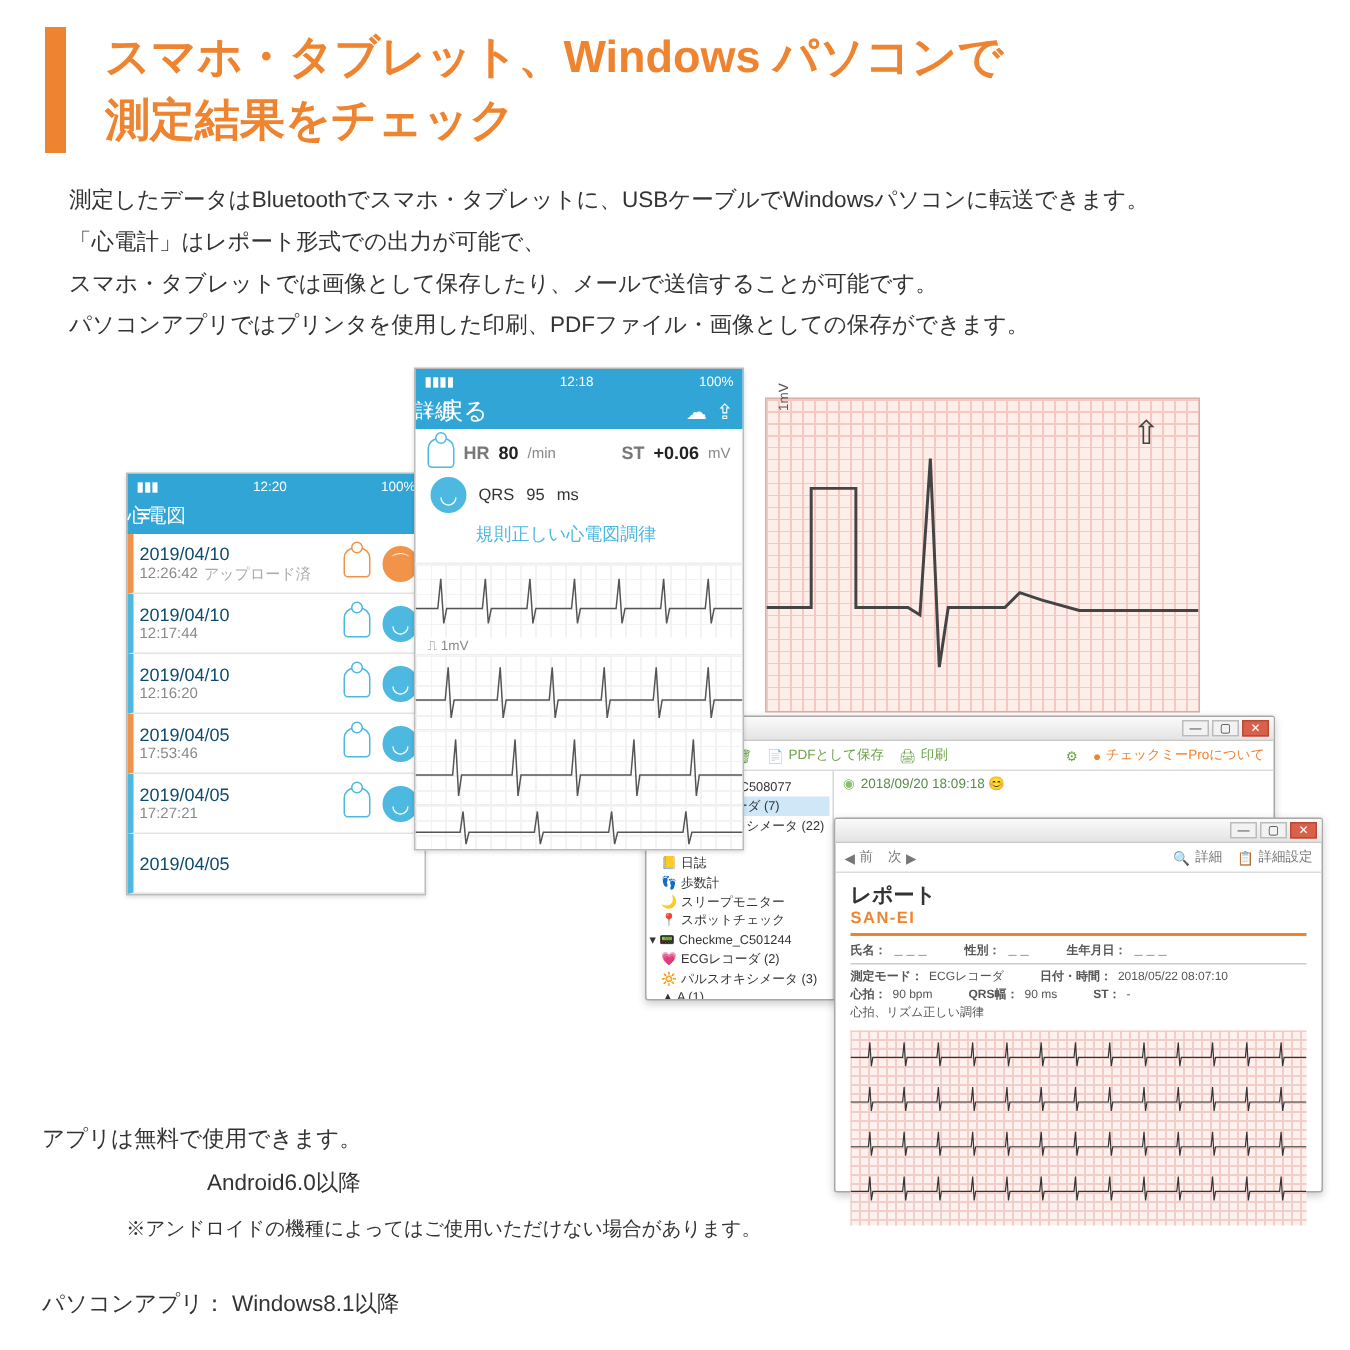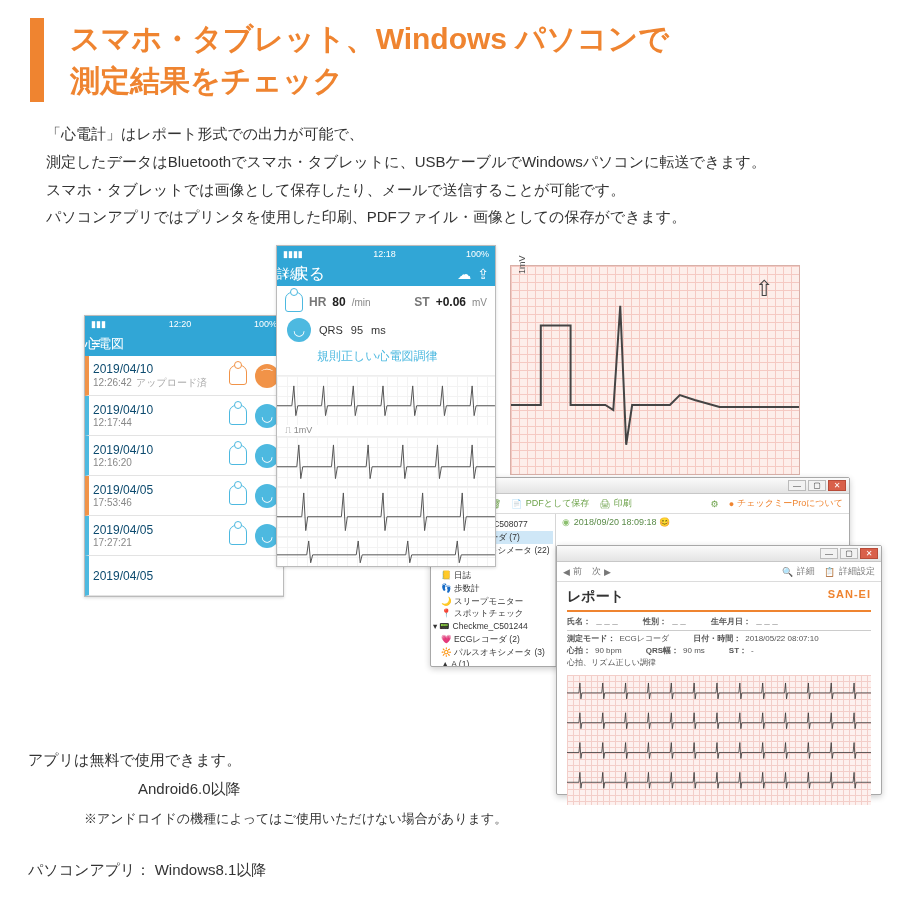--- a/index.html
+++ b/index.html
@@ -132,8 +132,8 @@
 </div>
 
 <div class="body-text">
+  <div>測定したデータはBluetoothでスマホ・タブレットに、USBケーブルでWindowsパソコンに転送できます。</div>
   <div>「心電計」はレポート形式での出力が可能で、</div>
-  <div>測定したデータはBluetoothでスマホ・タブレットに、USBケーブルでWindowsパソコンに転送できます。</div>
   <div>スマホ・タブレットでは画像として保存したり、メールで送信することが可能です。</div>
   <div>パソコンアプリではプリンタを使用した印刷、PDFファイル・画像としての保存ができます。</div>
 </div>

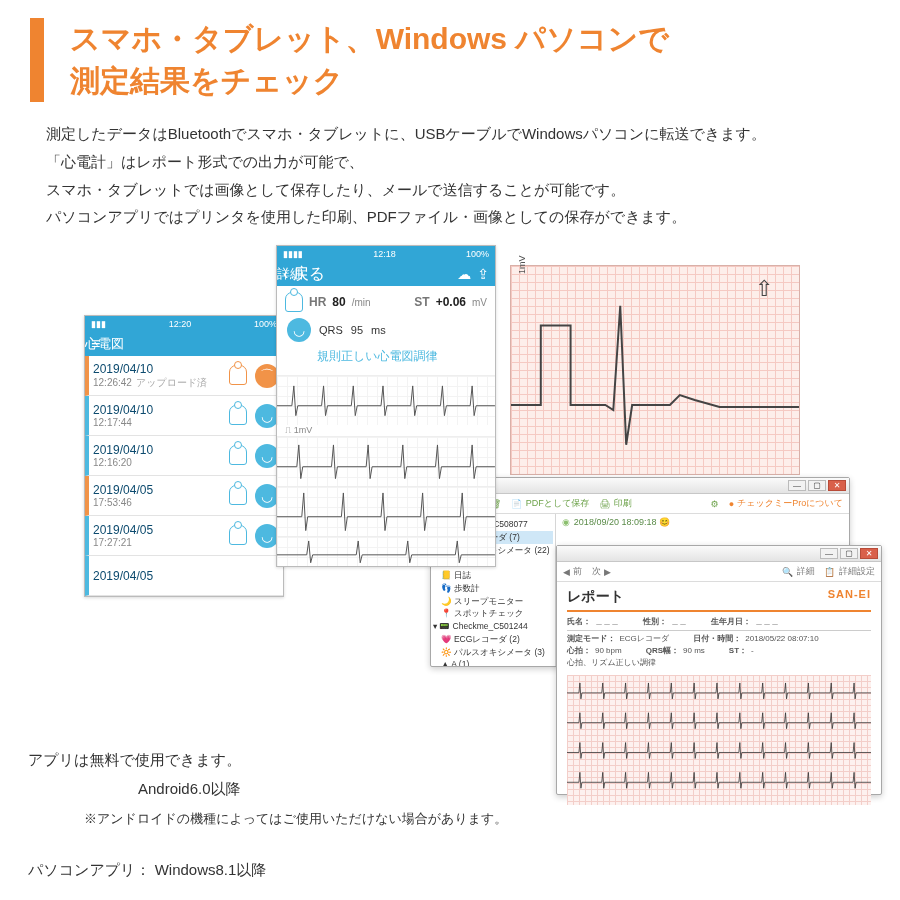--- a/index.html
+++ b/index.html
@@ -103,7 +103,7 @@
   .winB .toolbar { color:#777;}
   .report { padding:6px 10px;}
   .report .rtitle { font-size:14px; font-weight:600; border-bottom:2px solid #ef8430;
-                    padding-bottom:4px; display:flex; justify-content:space-between;}
+                    padding-bottom:4px; display:flex; justify-content:space-between;flex-direction:column;}
   .report .brand { color:#ef8430; font-size:11px; letter-spacing:1px;}
   .report .meta { font-size:8px; color:#555; margin-top:4px; line-height:1.5;}
   .report .meta .row { display:flex; gap:24px;}

